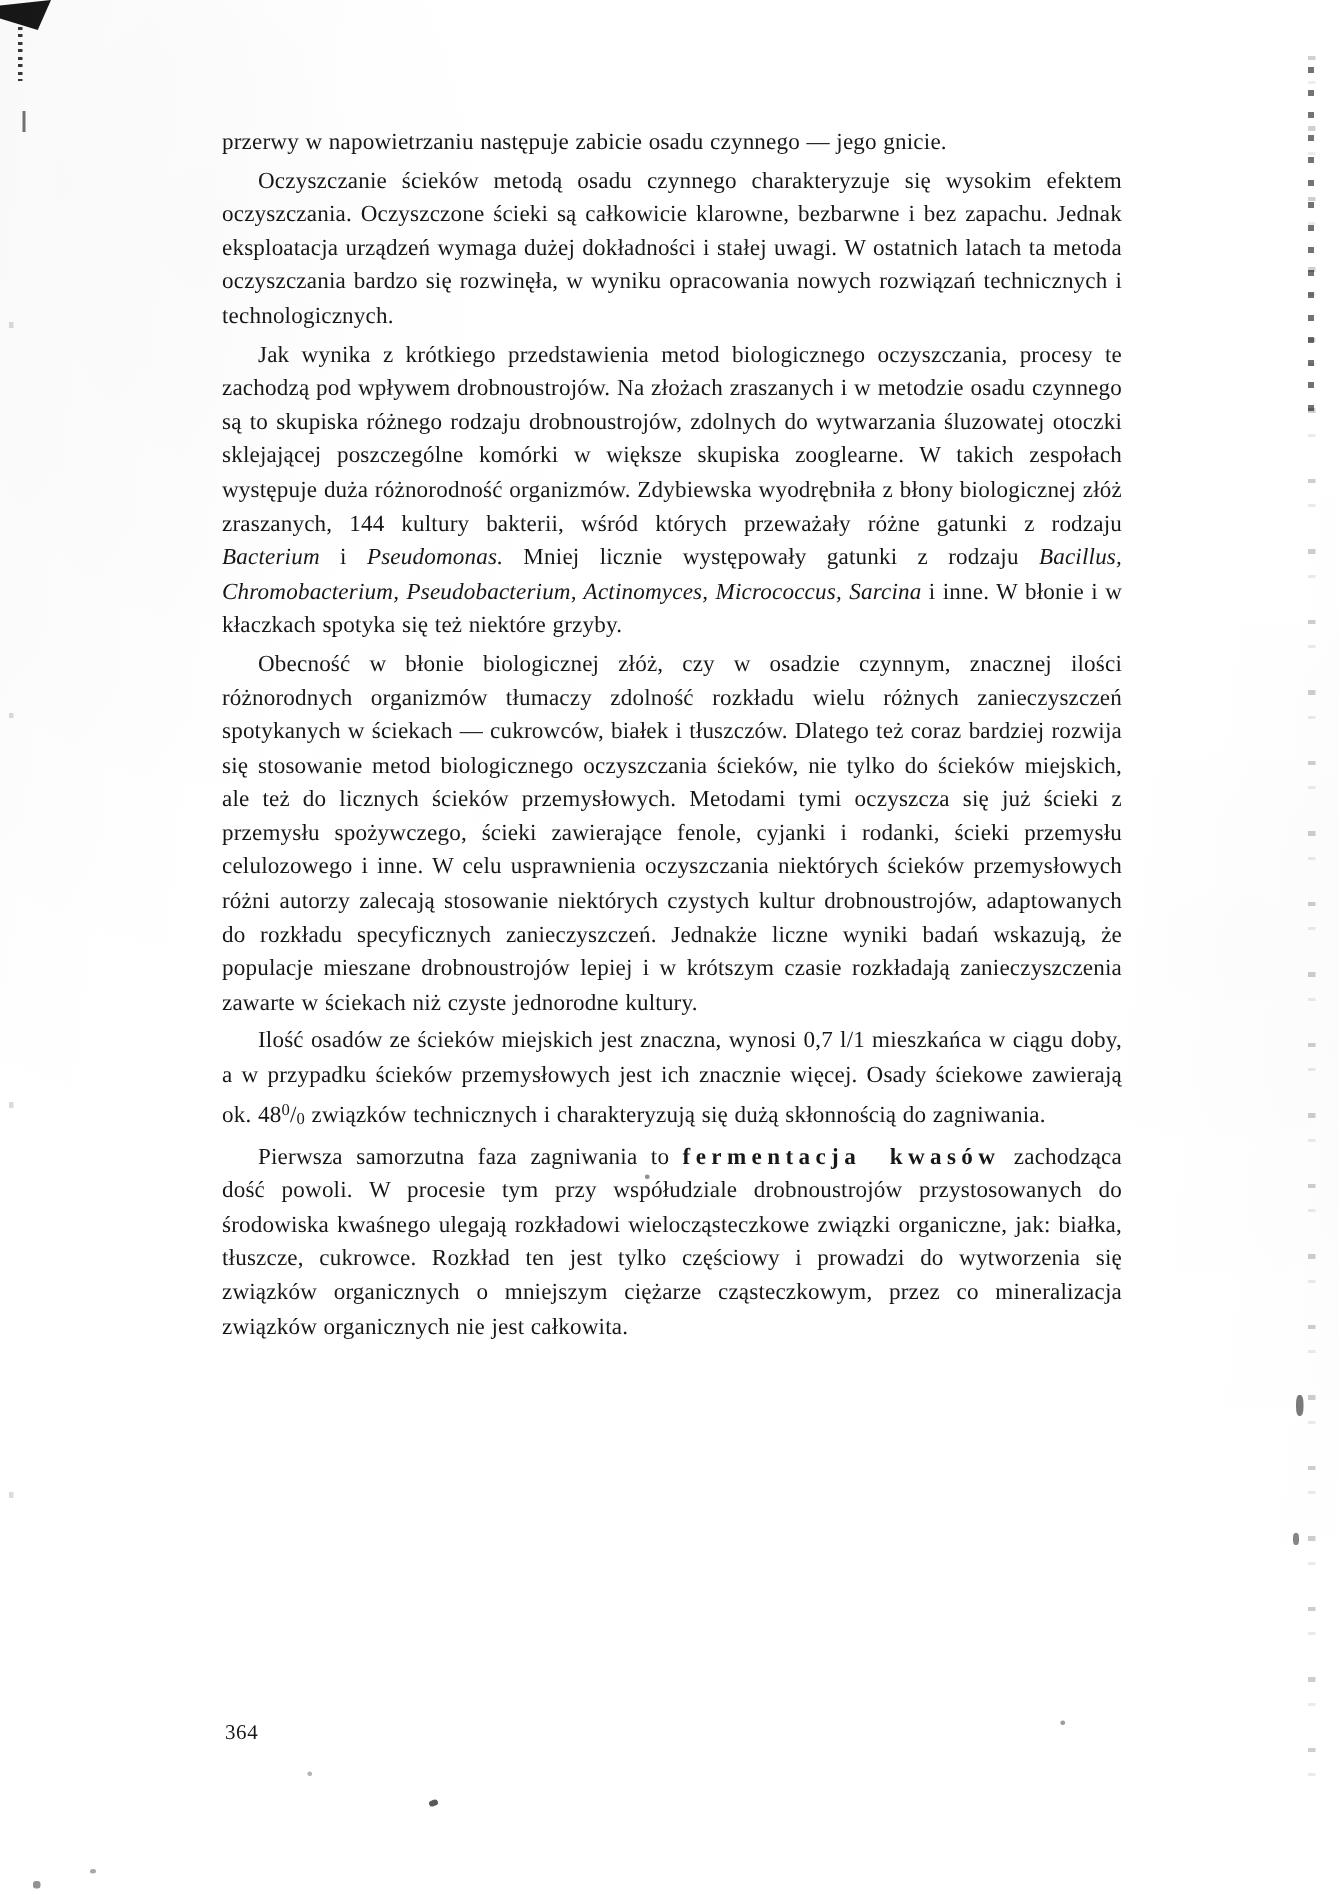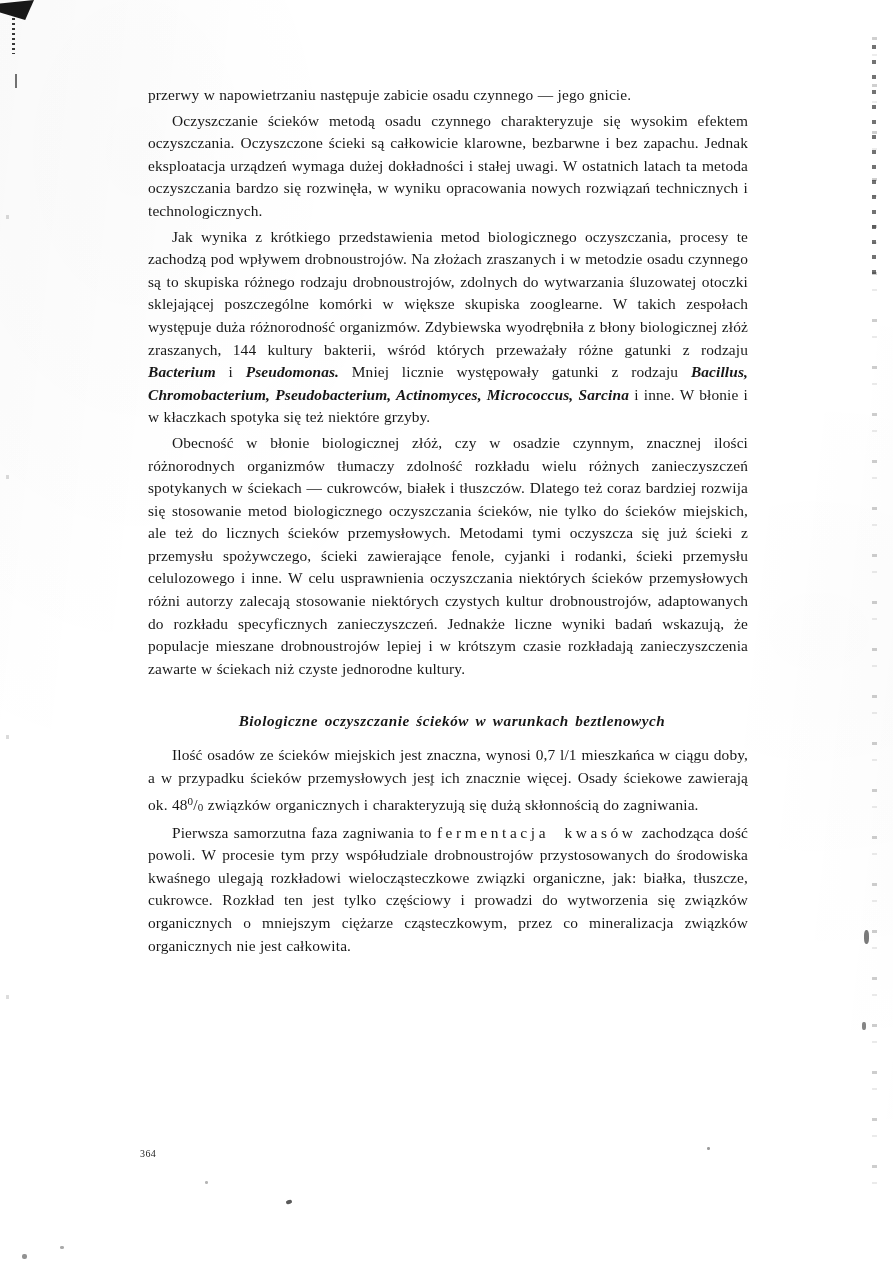--- a/index.html
+++ b/index.html
@@ -140,7 +140,7 @@
     padding-left: 8px;
   }
 
-  .ital { font-style: italic; font-weight: bold; }
+  .ital { font-style: italic; }
 
   .spaced {
     letter-spacing: 3.6px;

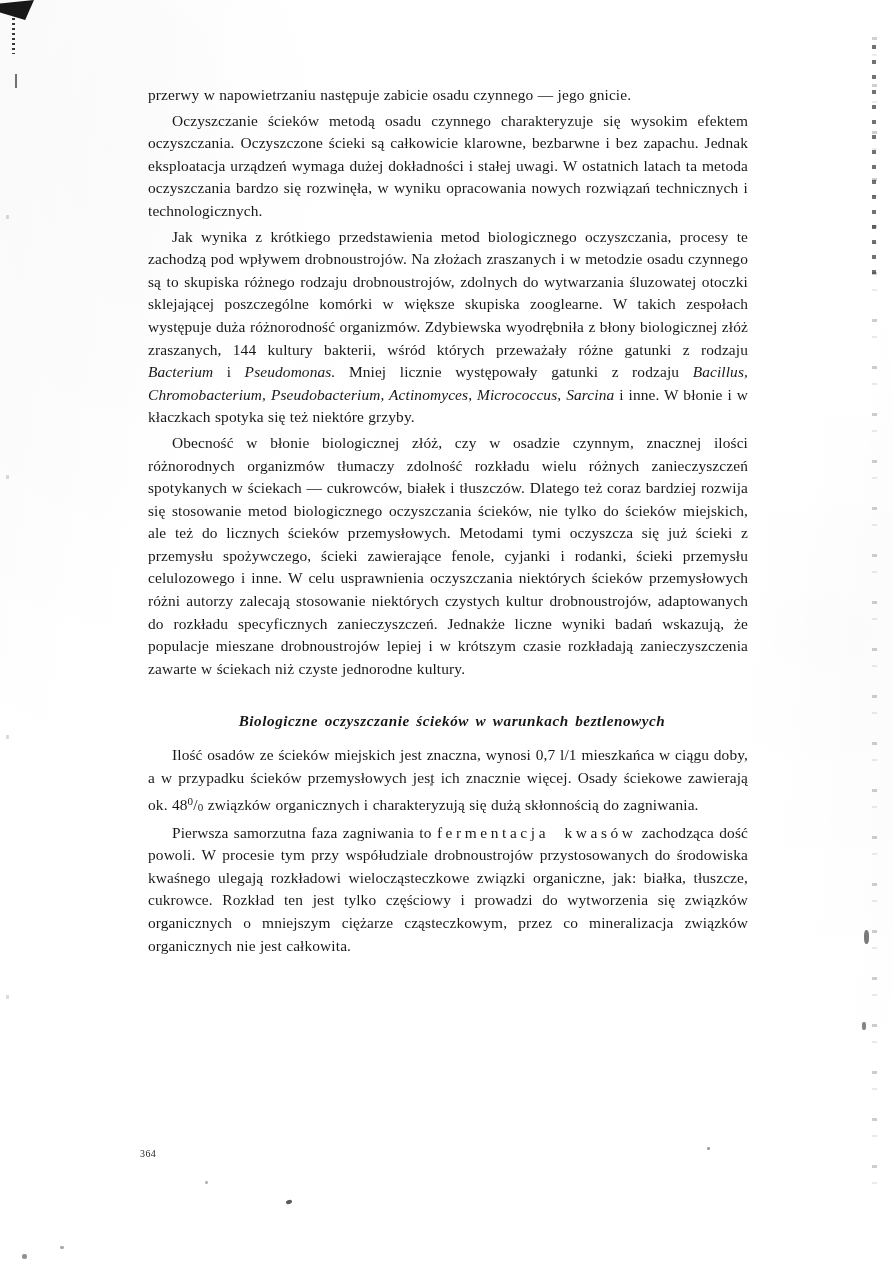--- a/index.html
+++ b/index.html
@@ -194,7 +194,6 @@
 
     <p class="para indent gap-before">Obecność w błonie biologicznej złóż, czy w osadzie czynnym, znacznej ilości różnorodnych organizmów tłumaczy zdolność rozkładu wielu różnych zanieczyszczeń spotykanych w ściekach — cukrowców, białek i tłuszczów. Dlatego też coraz bardziej rozwija się stosowanie metod biologicznego oczyszczania ścieków, nie tylko do ścieków miejskich, ale też do licznych ścieków przemysłowych. Metodami tymi oczyszcza się już ścieki z przemysłu spożywczego, ścieki zawierające fenole, cyjanki i rodanki, ścieki przemysłu celulozowego i inne. W celu usprawnienia oczyszczania niektórych ścieków przemysłowych różni autorzy zalecają stosowanie niektórych czystych kultur drobnoustrojów, adaptowanych do rozkładu specyficznych zanieczyszczeń. Jednakże liczne wyniki badań wskazują, że populacje mieszane drobnoustrojów lepiej i w krótszym czasie rozkładają zanieczyszczenia zawarte w ściekach niż czyste jednorodne kultury.</p>
 
-    <h2 class="section-heading">Biologiczne oczyszczanie ścieków w warunkach beztlenowych</h2>
 
 
     <p class="para indent gap-before">

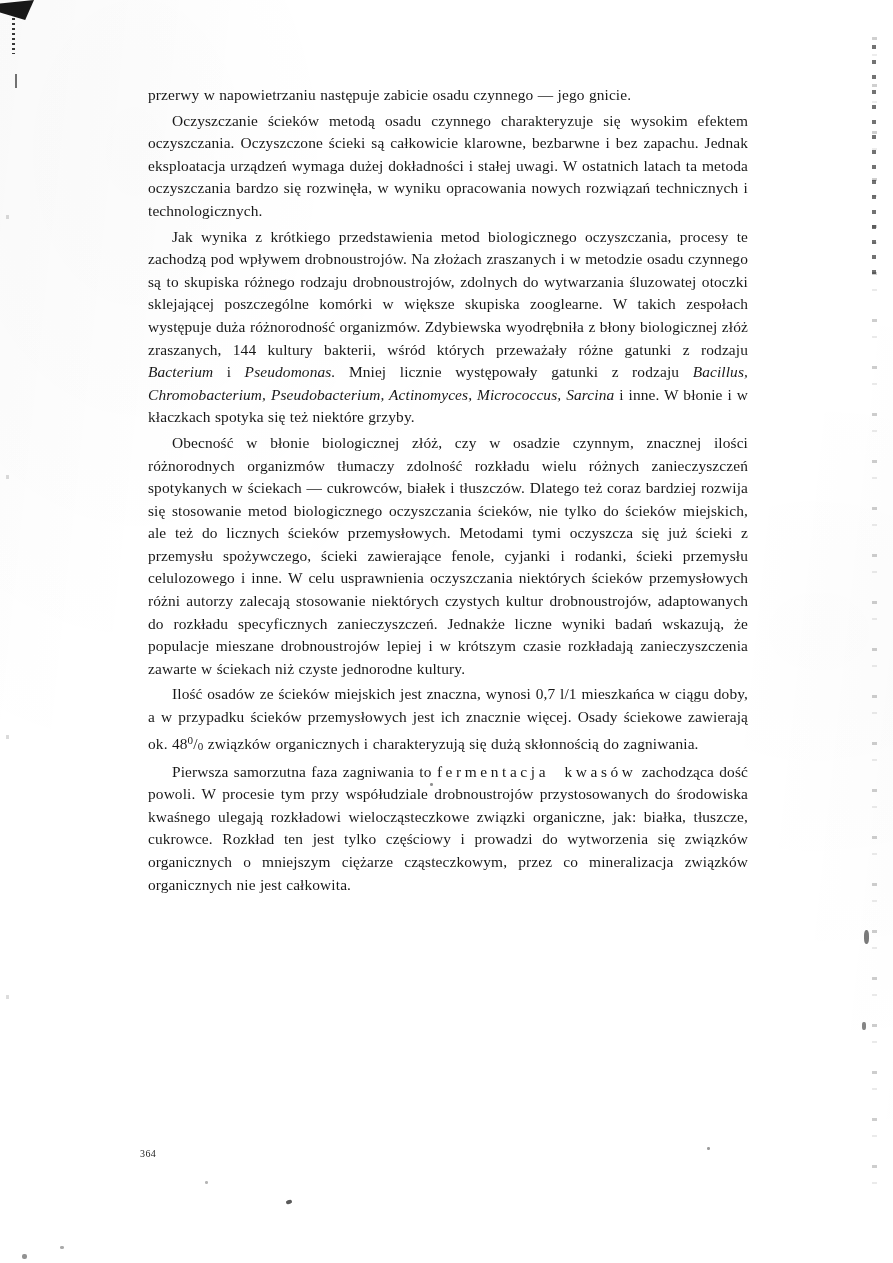--- a/index.html
+++ b/index.html
@@ -197,7 +197,7 @@
 
 
     <p class="para indent gap-before">
-      <span>Ilość osadów ze ścieków miejskich jest znaczna, wynosi 0,7 l/1 mieszkańca w ciągu doby, a w przypadku ścieków przemysłowych jest ich znacznie więcej. Osady ściekowe zawierają ok. </span><span class="pct"><span>48</span><sup>0</sup>/<sub>0</sub></span><span> związków organicznych i charakteryzują się dużą skłonnością do zagniwania.</span>
+      <span>Ilość osadów ze ścieków miejskich jest znaczna, wynosi 0,7 l/1 mieszkańca w ciągu doby, a w przypadku ścieków przemysłowych jest ich znacznie więcej. Osady ściekowe zawierają ok. </span><span class="pct"><span>48</span><sup>0</sup>/<sub>0</sub></span><span> związków technicznych i charakteryzują się dużą skłonnością do zagniwania.</span>
     </p>
 
     <p class="para indent gap-before">

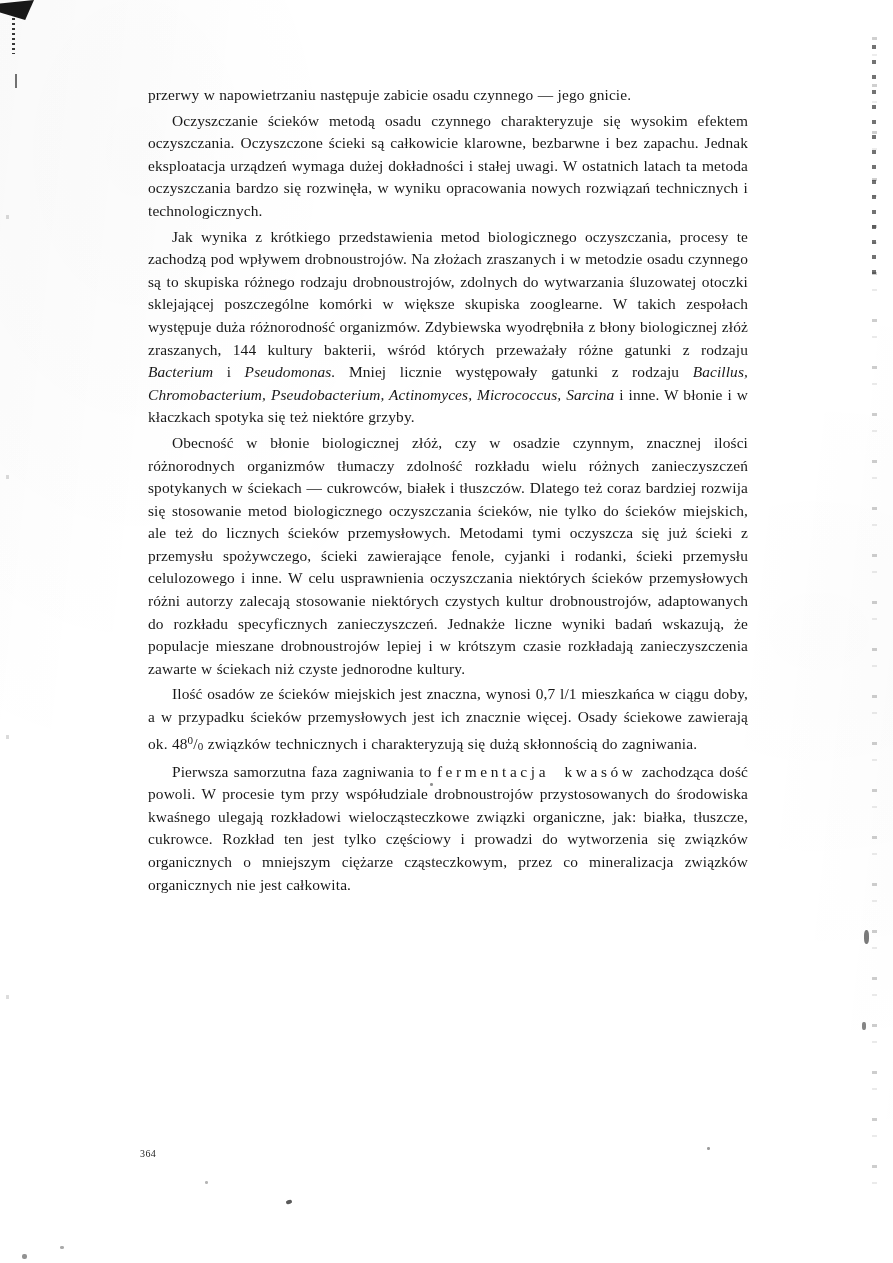--- a/index.html
+++ b/index.html
@@ -145,6 +145,7 @@
   .spaced {
     letter-spacing: 3.6px;
     word-spacing: 7px;
+    font-weight: bold;
   }
 
   .pct { white-space: nowrap; }

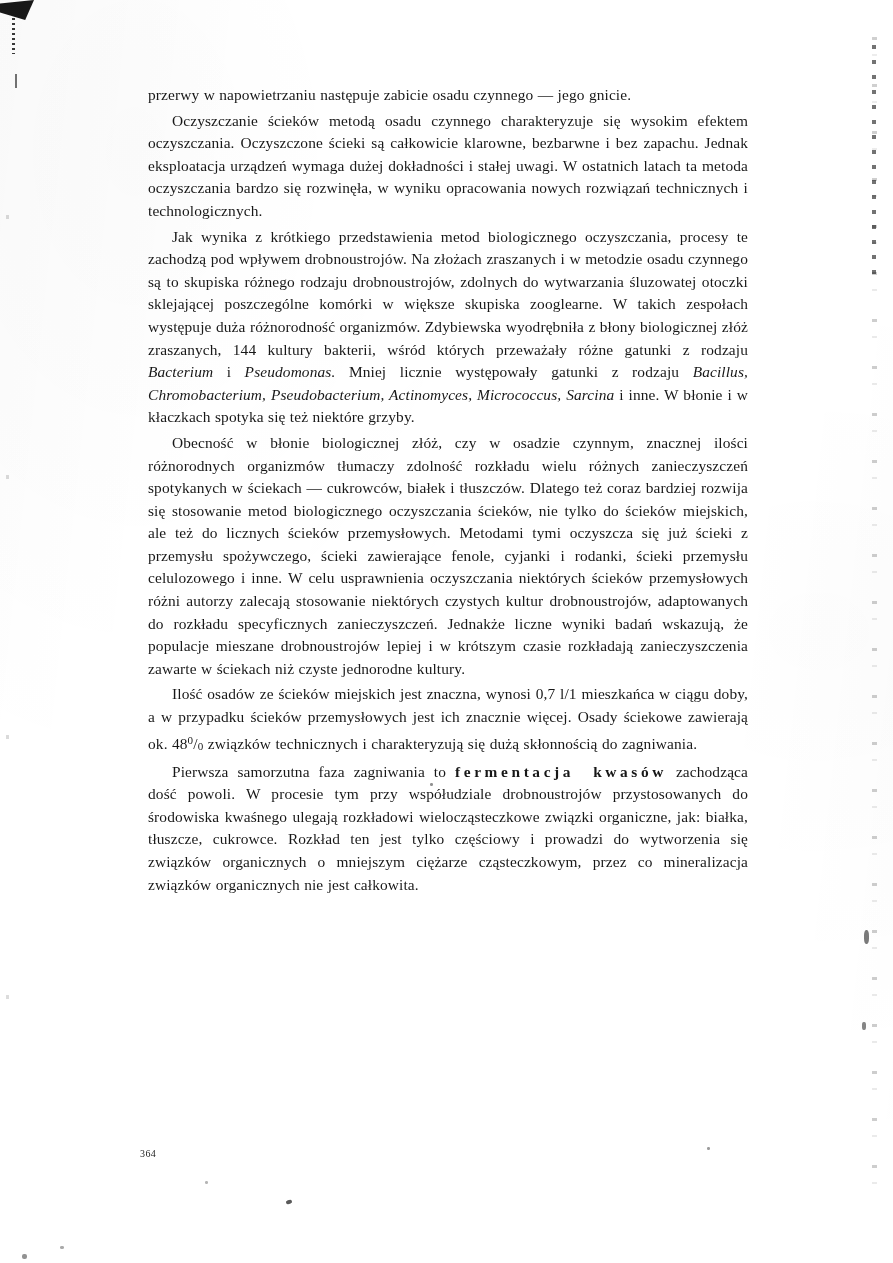--- a/index.html
+++ b/index.html
@@ -154,9 +154,9 @@
 
   #page-number {
     position: absolute;
-    left: 140px;
+    left: 150px;
     top: 1148px;
-    font-size: 10px;
+    font-size: 14px;
     color: #1c1c1c;
     letter-spacing: 0.4px;
   }

